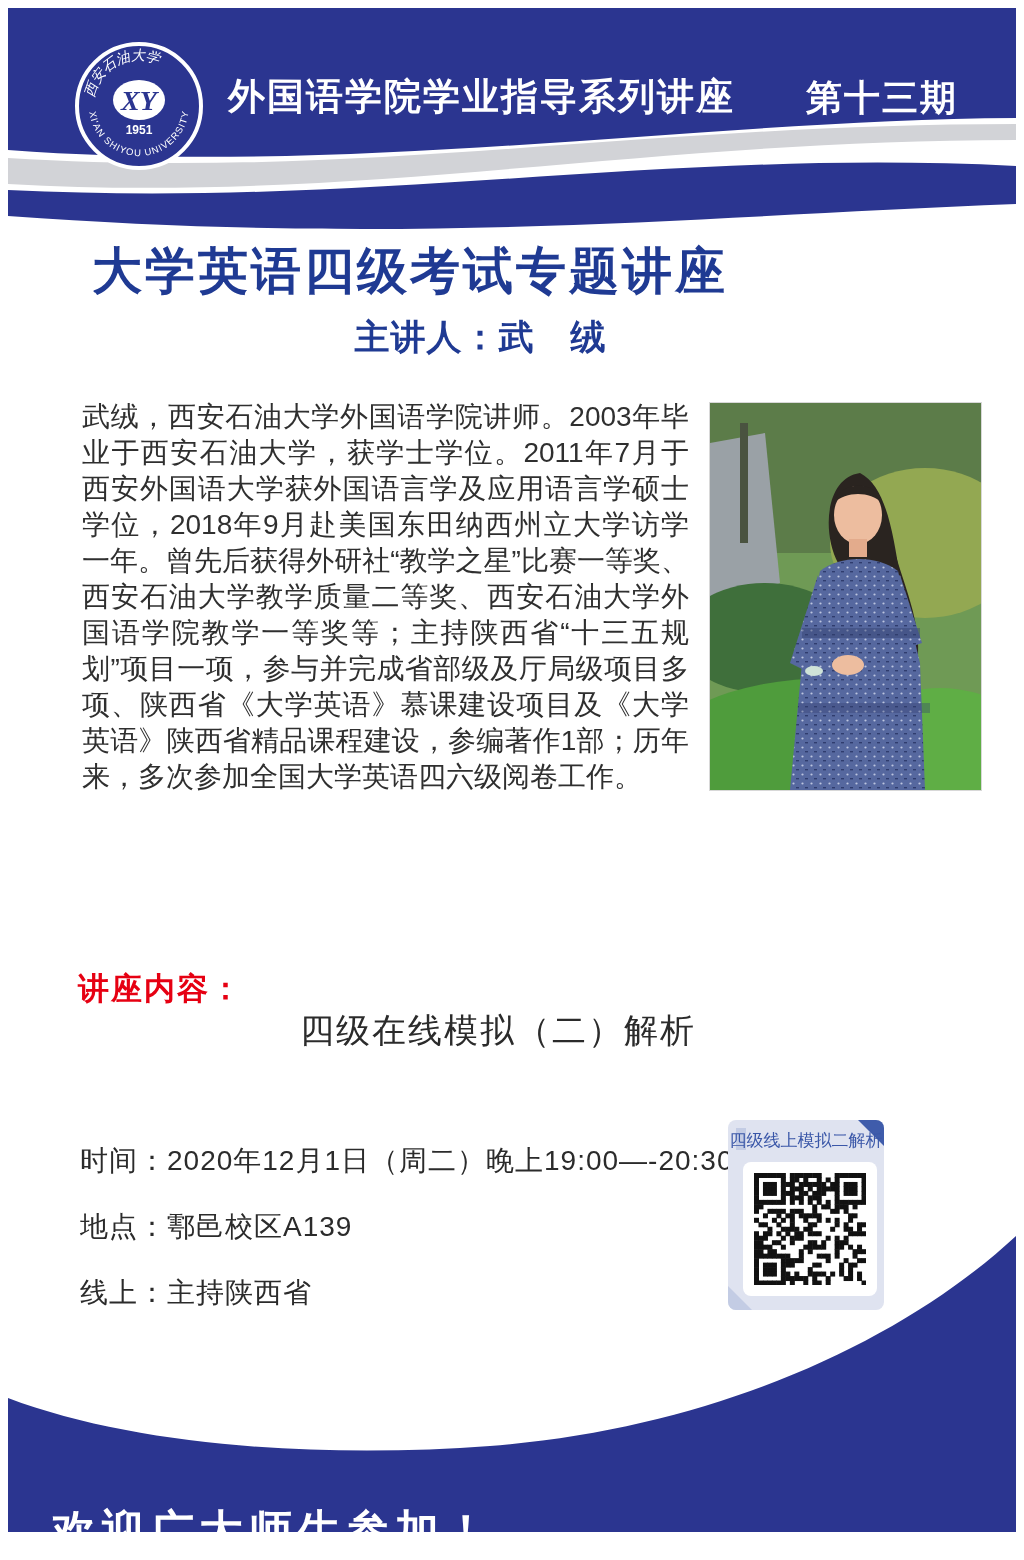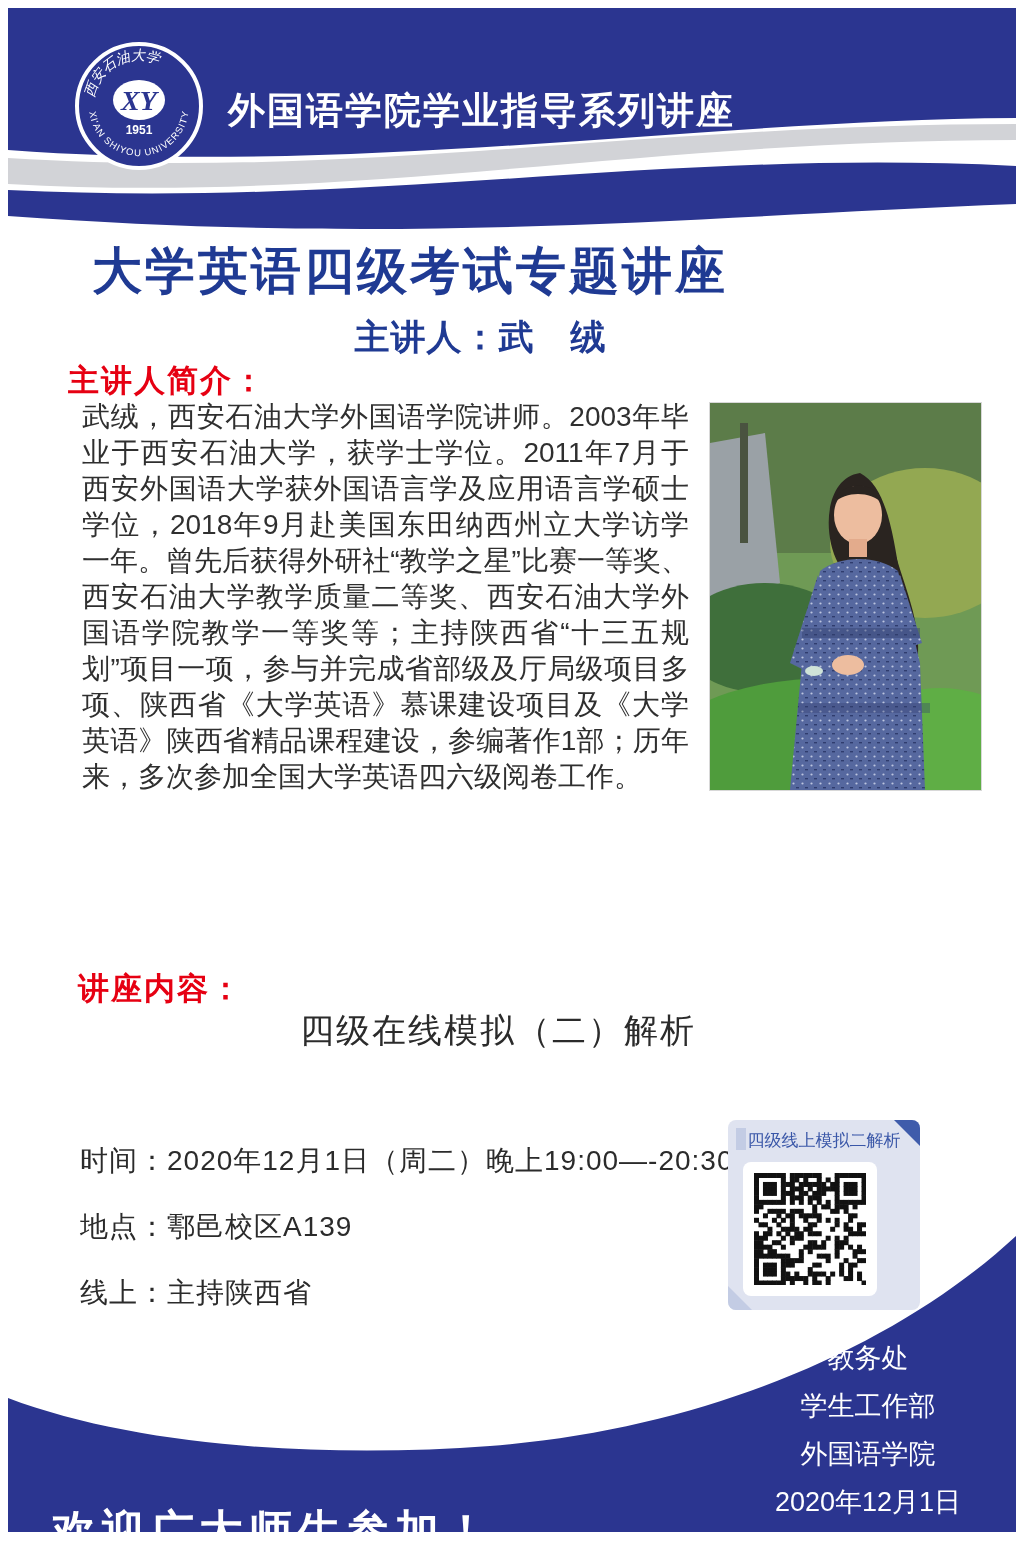--- a/index.html
+++ b/index.html
@@ -10,7 +10,7 @@
 
   
   .header-wave{left:0;top:0;}
-  .header-series{left:228px;top:72px;color:#ffffff;font-size:37px;font-weight:bold;letter-spacing:2px;margin-top:14px;}
+  .header-series{left:228px;top:72px;color:#ffffff;font-size:37px;font-weight:bold;letter-spacing:2px;}
   .header-issue{left:806px;top:74px;color:#ffffff;font-size:36px;font-weight:bold;letter-spacing:2px;}
   .logo{left:75px;top:42px;}
 

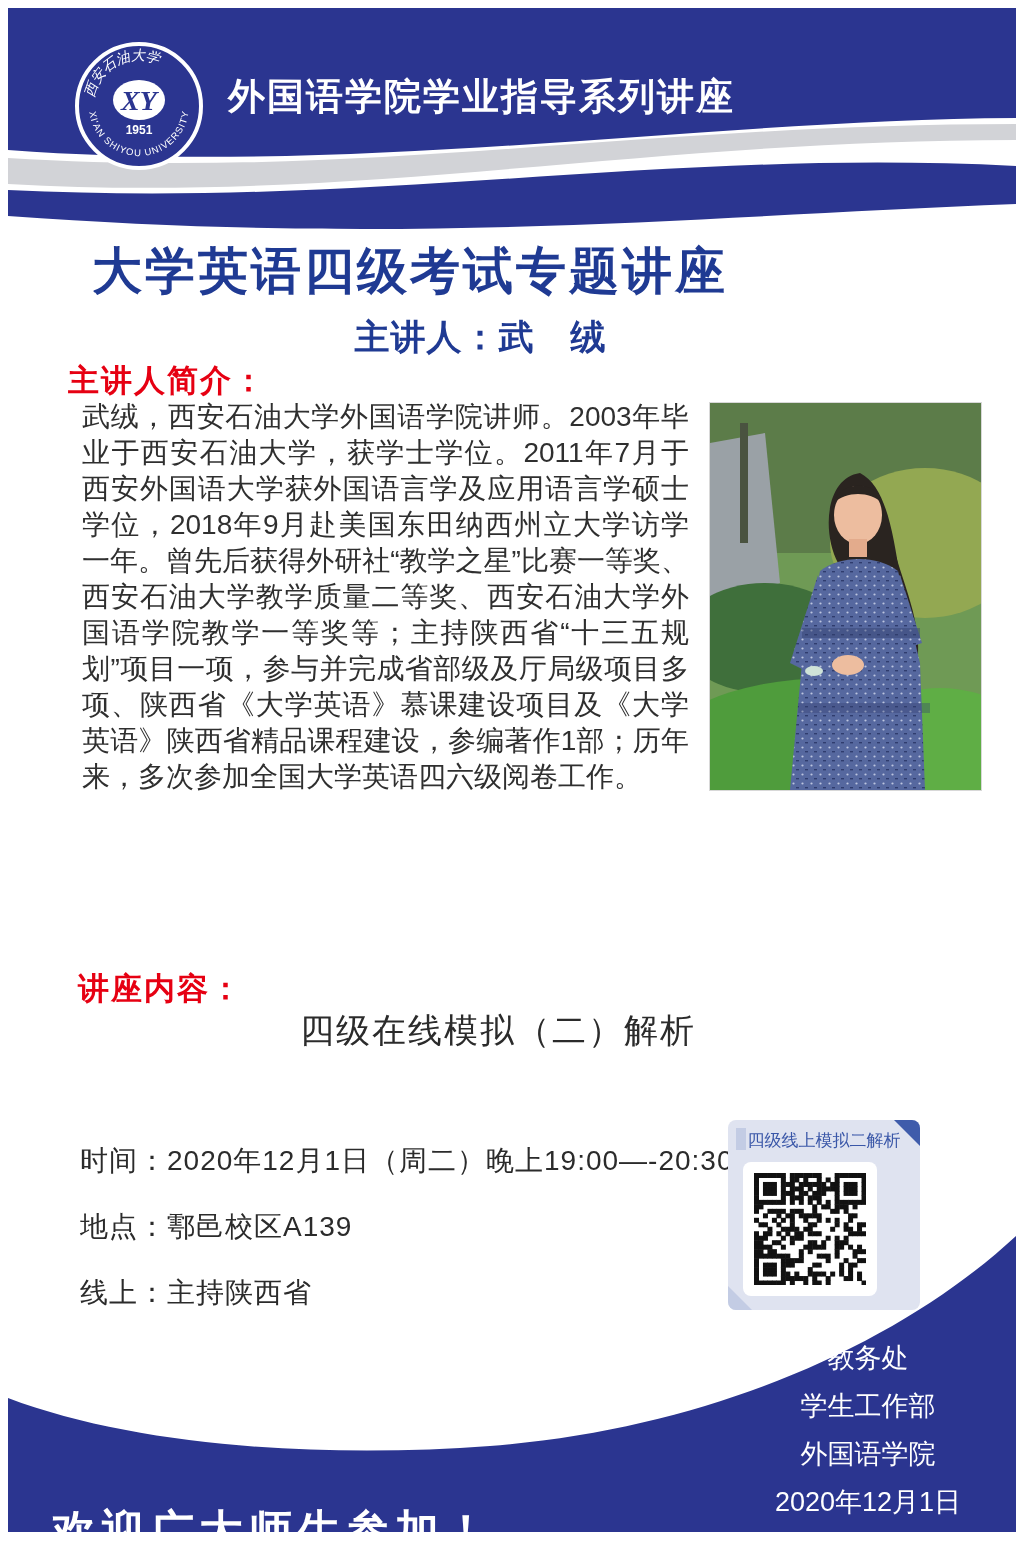--- a/index.html
+++ b/index.html
@@ -87,6 +87,7 @@
   </svg>
 
   <div class="abs header-series">外国语学院学业指导系列讲座</div>
+  <div class="abs header-issue">第十三期</div>
 
   <div class="abs main-title">大学英语四级考试专题讲座</div>
   <div class="abs speaker-line"><span>主讲人：</span><span>武　绒</span></div>

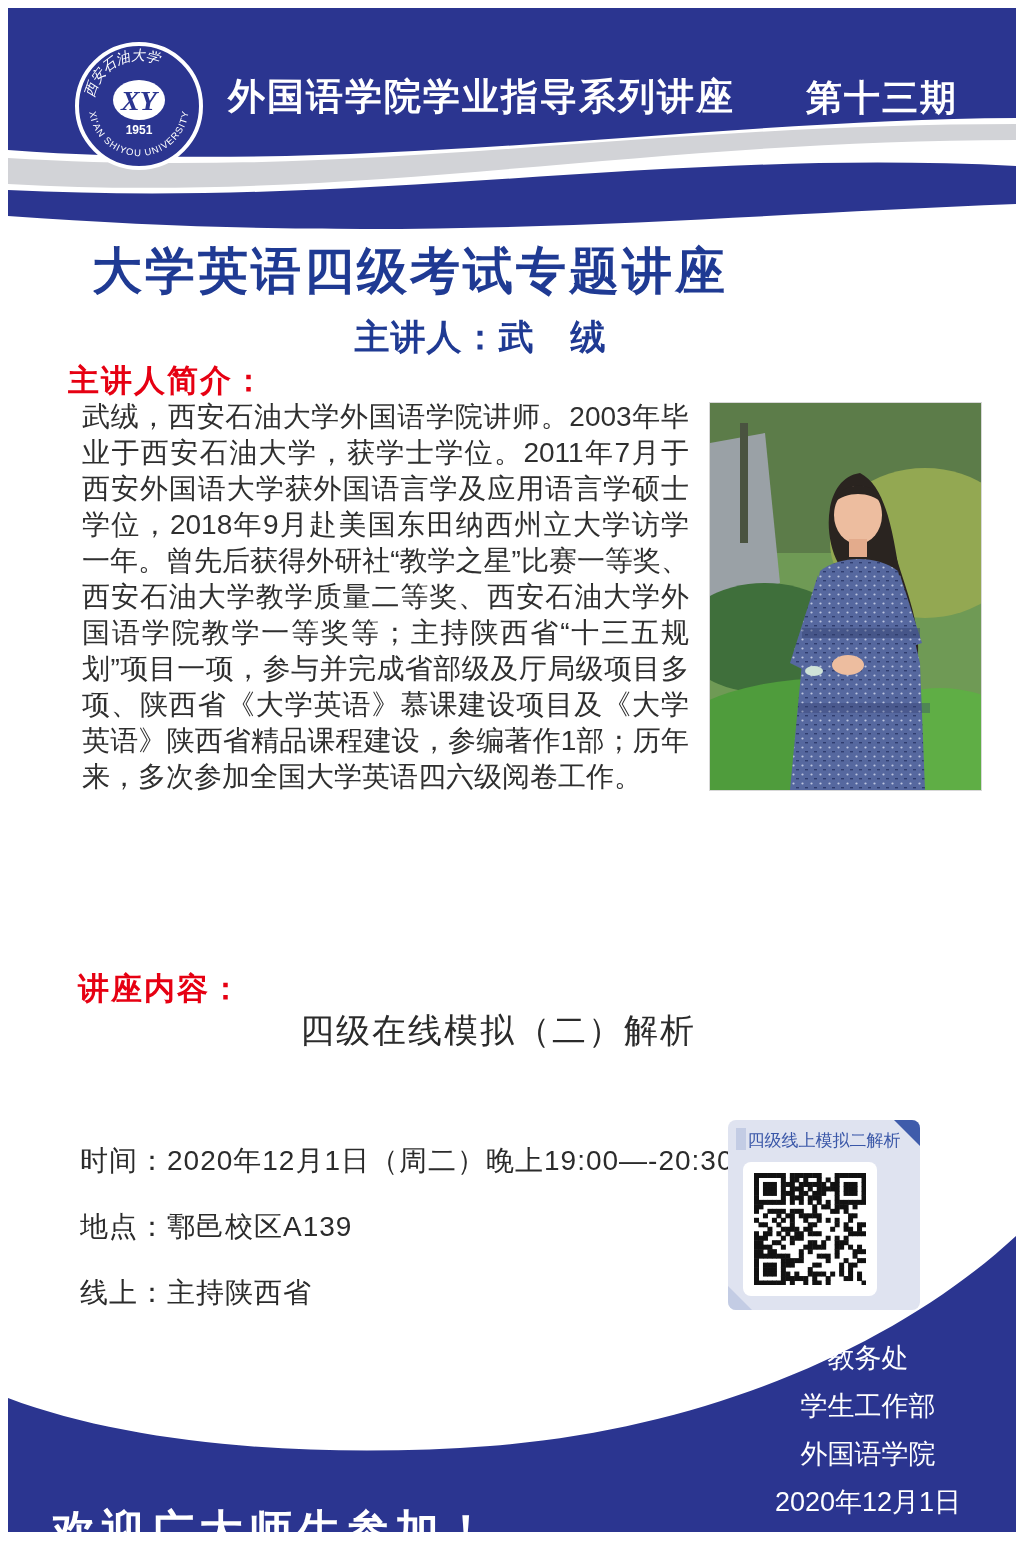--- a/index.html
+++ b/index.html
@@ -92,7 +92,6 @@
   <div class="abs main-title">大学英语四级考试专题讲座</div>
   <div class="abs speaker-line"><span>主讲人：</span><span>武　绒</span></div>
 
-  <div class="abs section-heading bio-heading">主讲人简介：</div>
 
   <div class="abs bio-body">
     <span class="photo-wrap">

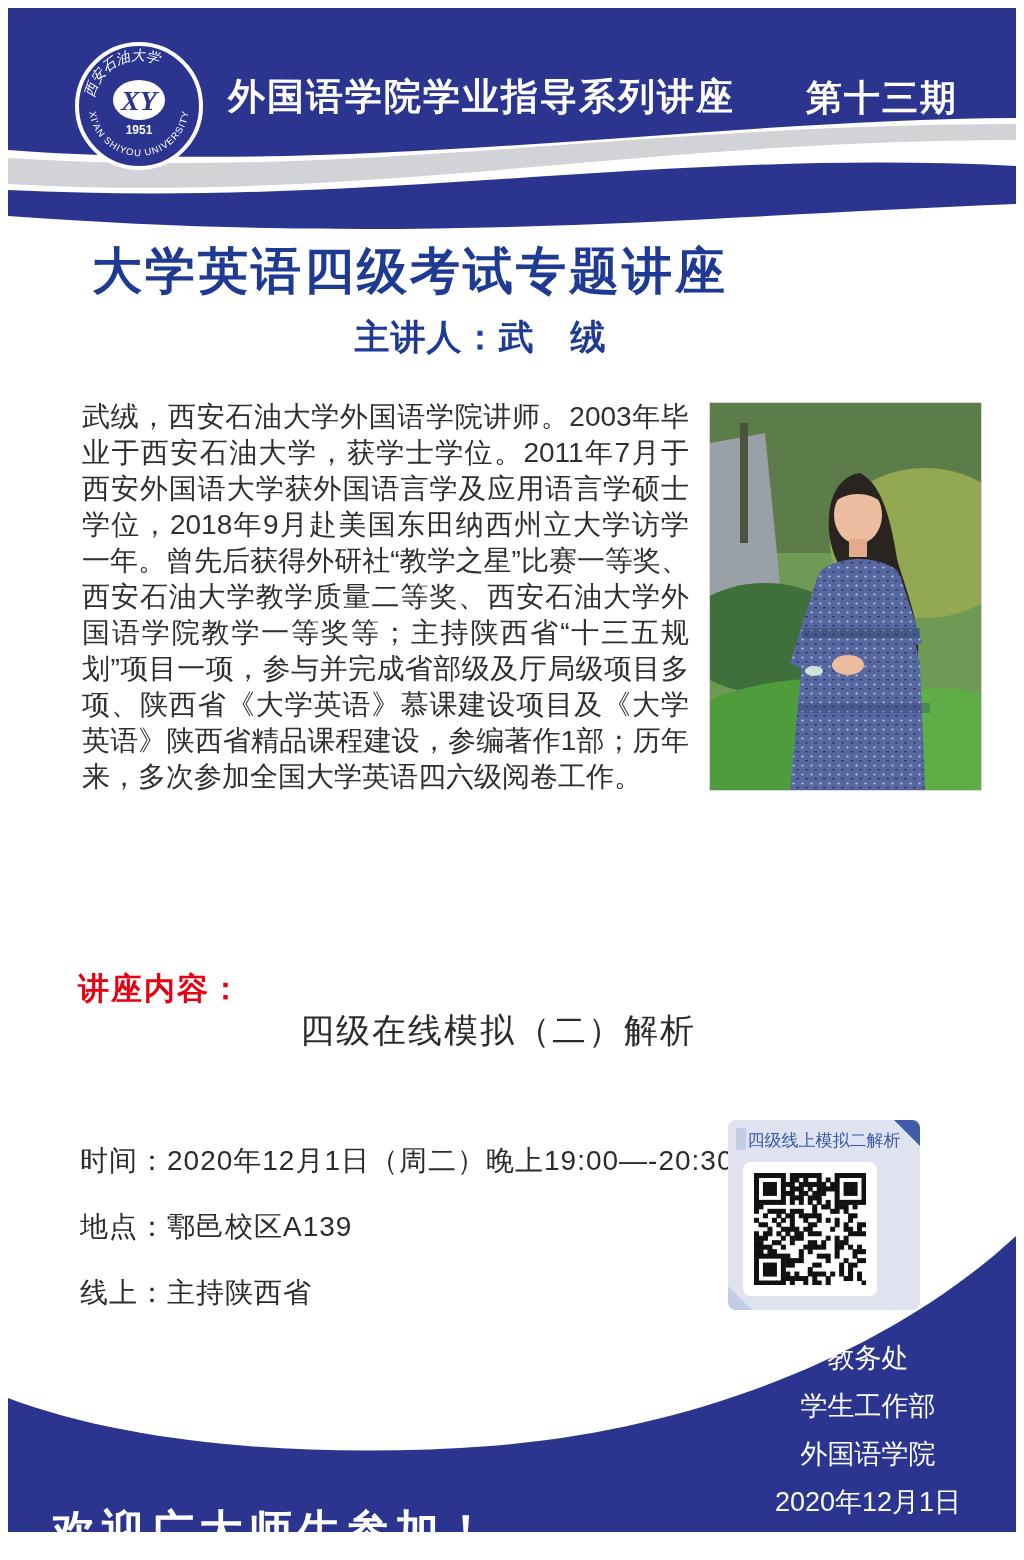--- a/index.html
+++ b/index.html
@@ -41,7 +41,7 @@
   .detail-online{left:80px;top:1274px;}
 
   
-  .qr-card{left:728px;top:1120px;width:192px;height:190px;background:#dfe3f0;border-radius:8px;}
+  .qr-card{left:728px;top:1120px;width:156px;height:190px;background:#dfe3f0;border-radius:8px;}
   .qr-fold-tr{position:absolute;right:0;top:0;width:0;height:0;
               border-top:26px solid #3f5cab;border-left:26px solid transparent;border-top-right-radius:8px;}
   .qr-fold-bl{position:absolute;left:0;bottom:0;width:0;height:0;

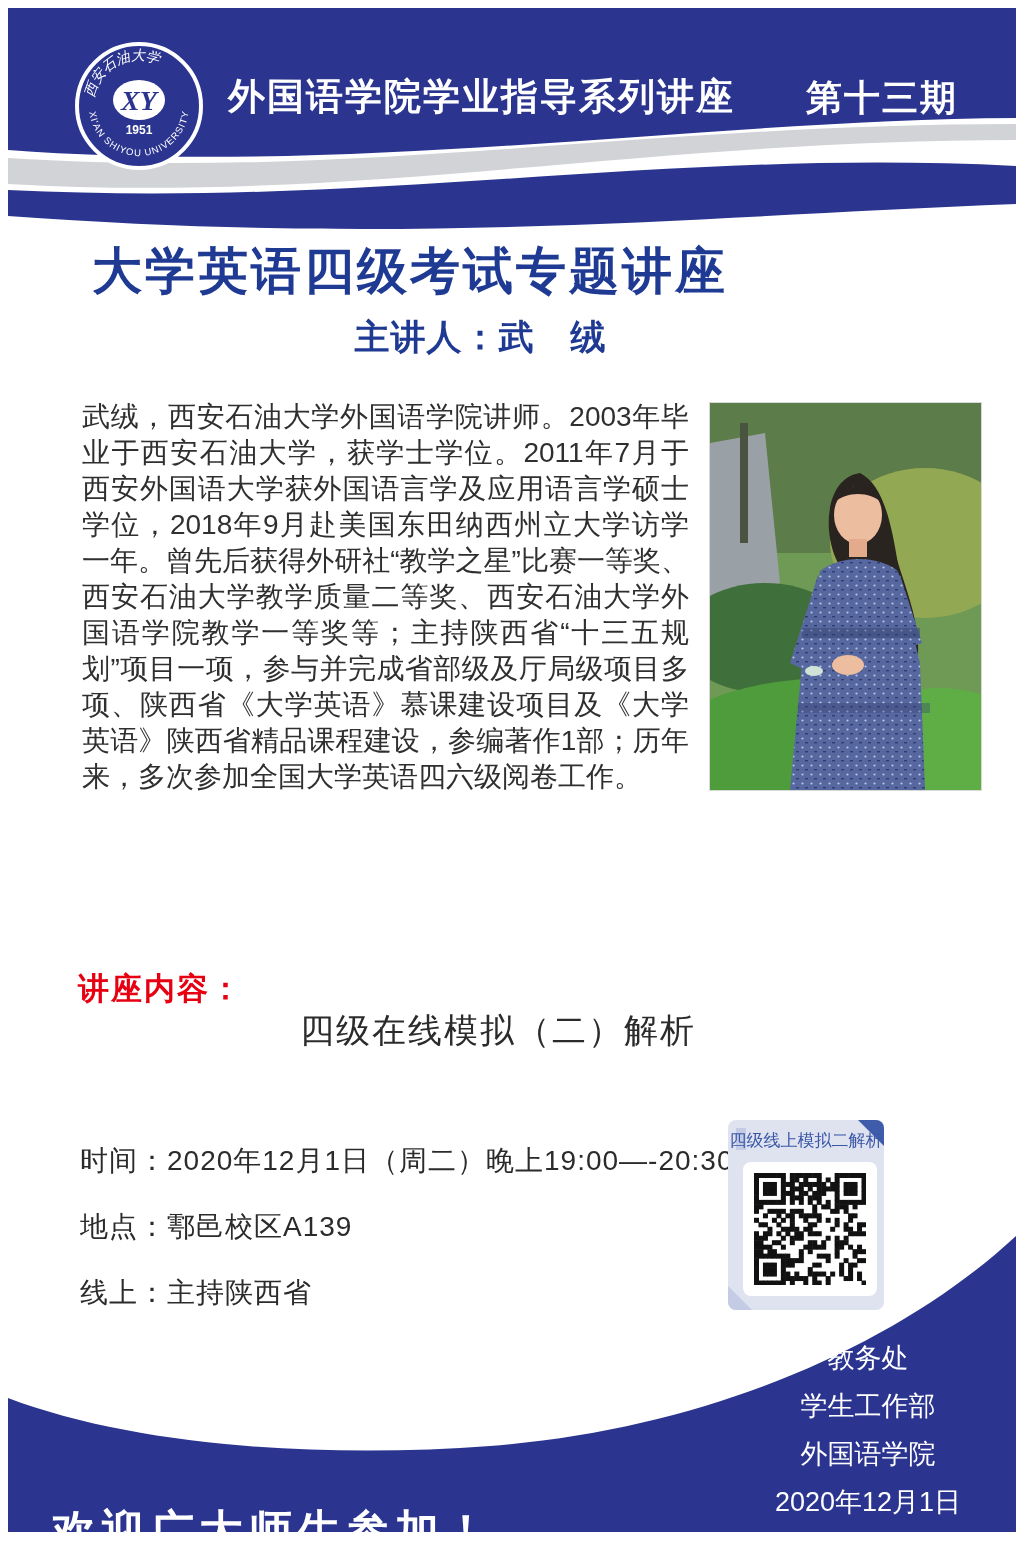--- a/index.html
+++ b/index.html
@@ -470,12 +470,6 @@
     <path d="M8,168 C140,218 330,228 490,216 C720,198 906,108 1016,6 L1016,302 L8,302 Z" fill="#2b3590"></path>
   </svg>
 
-  <div class="abs footer-org">
-    <div>教务处</div>
-    <div>学生工作部</div>
-    <div>外国语学院</div>
-    <div>2020年12月1日</div>
-  </div>
 
   <div class="abs welcome">欢迎广大师生参加！</div>
 

